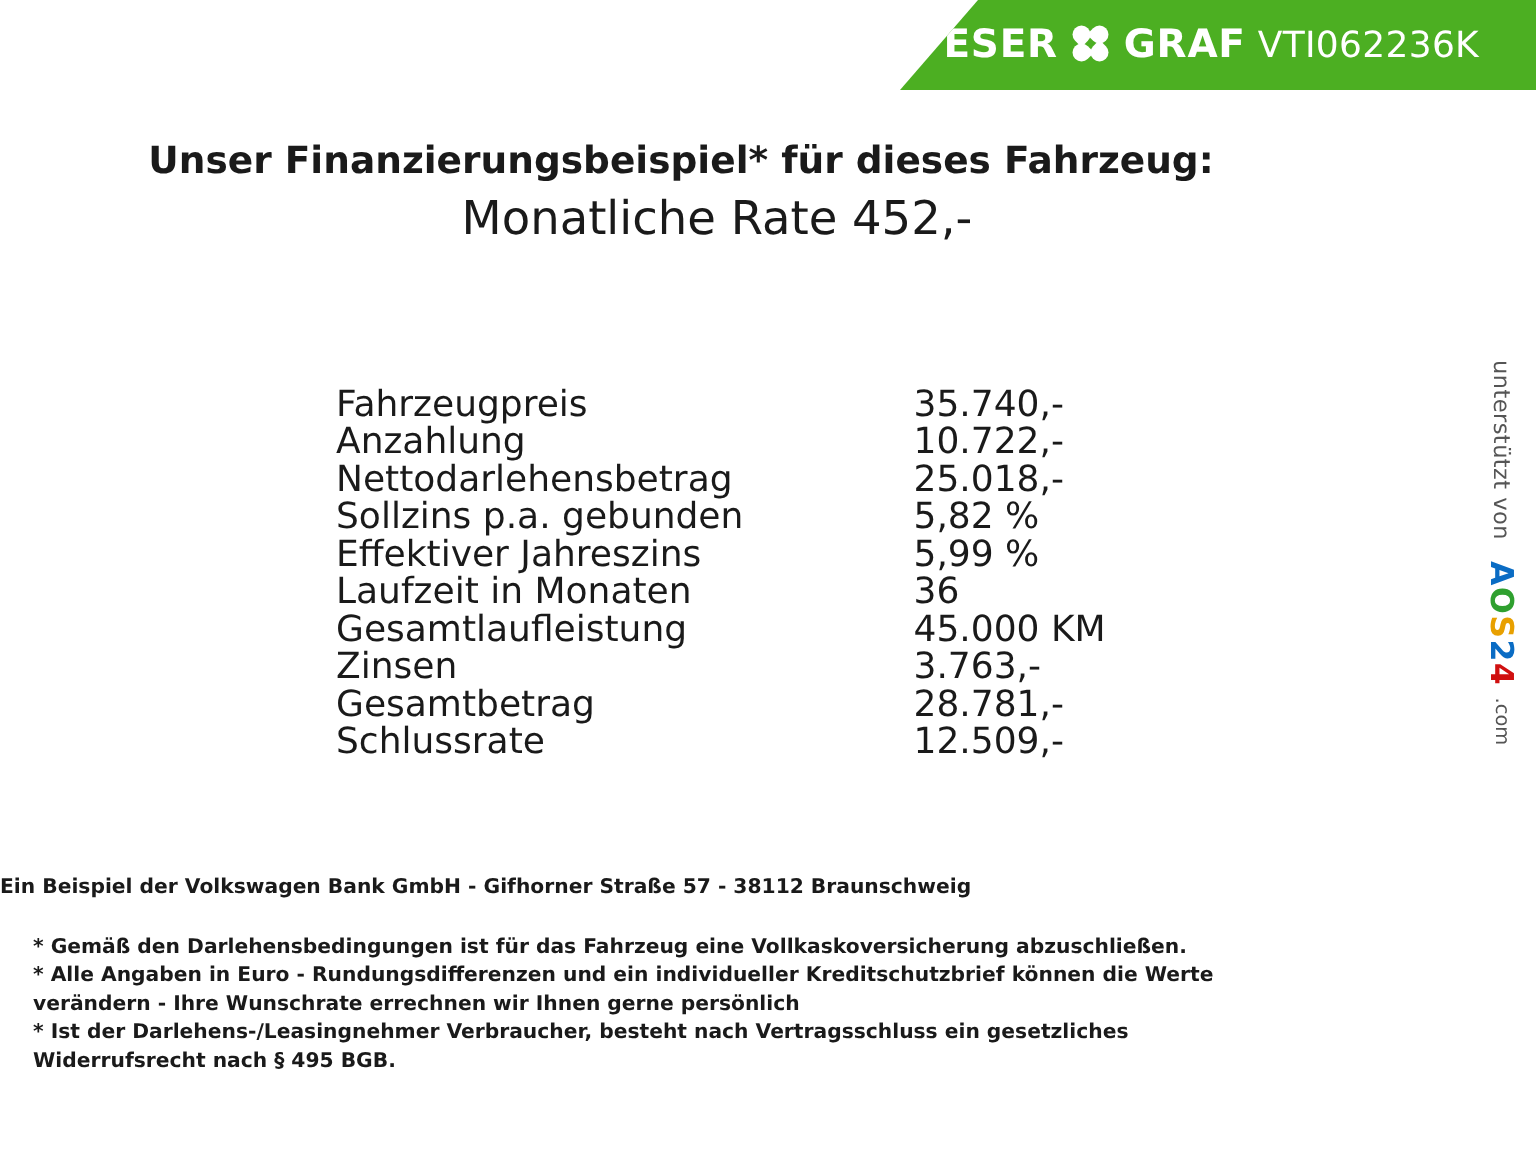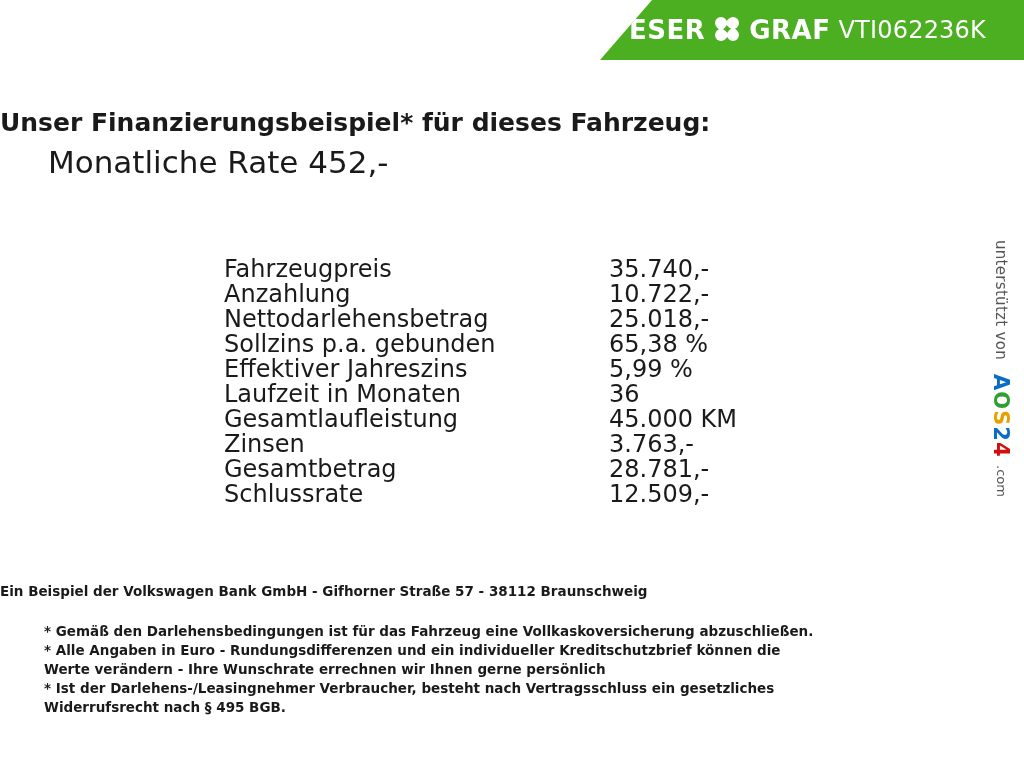--- a/index.html
+++ b/index.html
@@ -73,9 +73,10 @@
   
   .title-block {
     position: absolute;
-    top: 108px;
+    top: 92px;
     left: 0;
     width: 908px;
+    text-align: center;
   }
   .title-main {
     font-size: 25px;

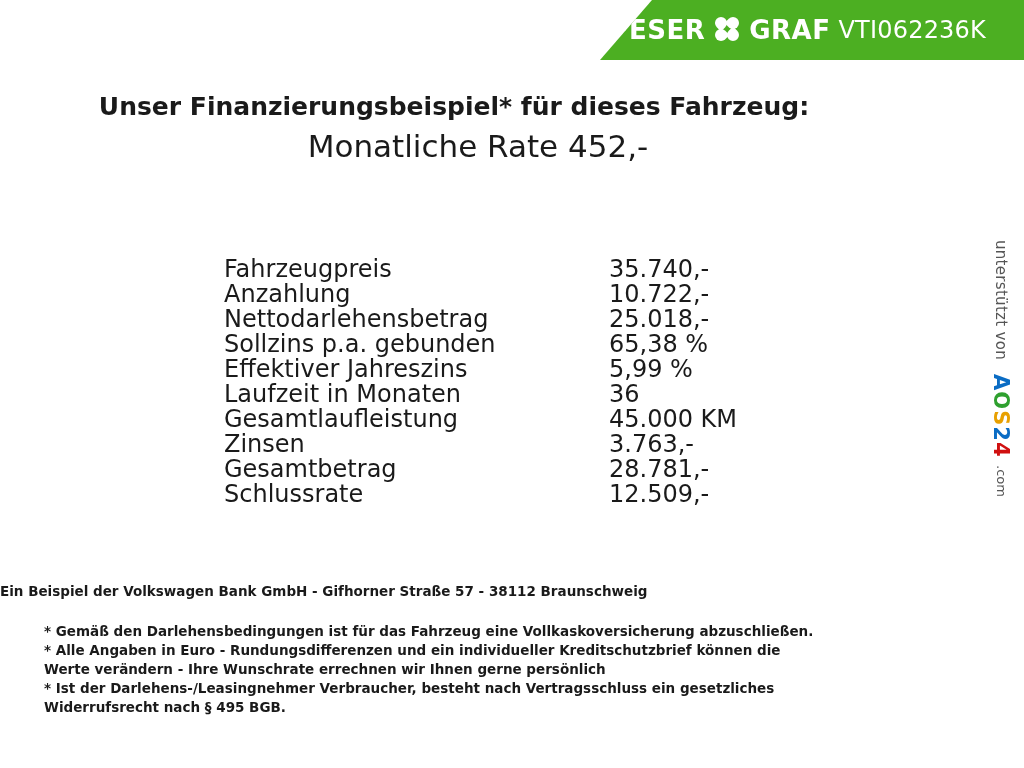--- a/index.html
+++ b/index.html
@@ -217,7 +217,7 @@
   </div>
   <div class="fin-row">
     <div class="fin-label">Sollzins p.a. gebunden</div>
-    <div class="fin-value">65,38 %</div>
+    <div class="fin-value">5,82 %</div>
   </div>
   <div class="fin-row">
     <div class="fin-label">Effektiver Jahreszins</div>

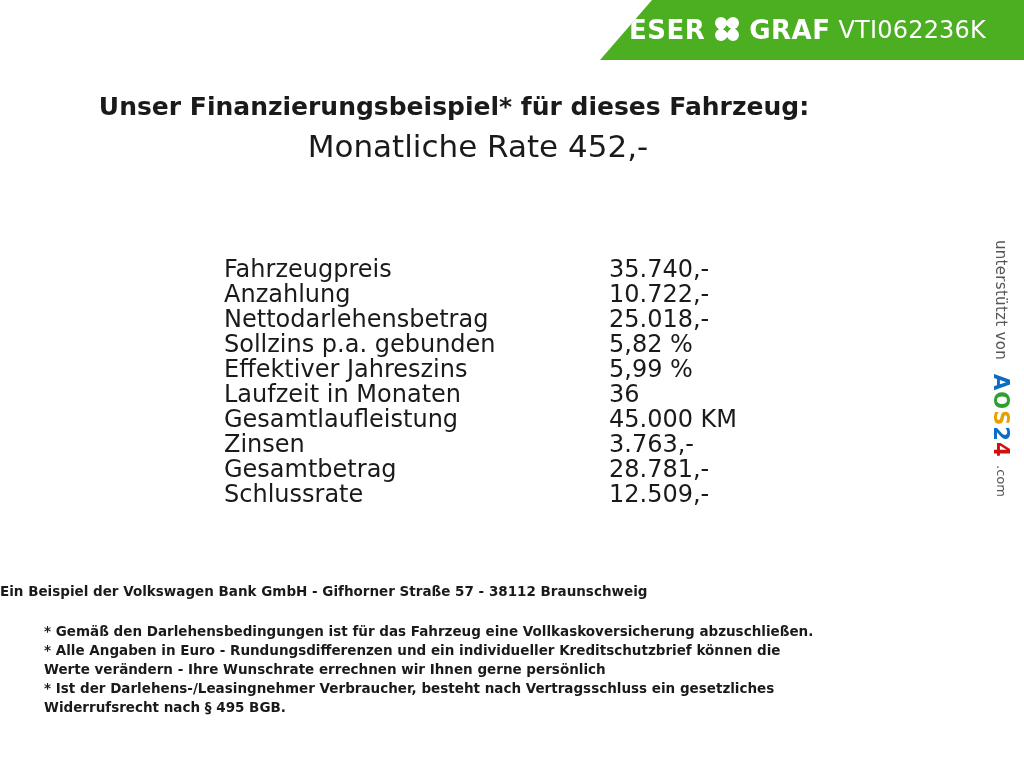--- a/index.html
+++ b/index.html
@@ -135,7 +135,7 @@
     line-height: 19px;
   }
   .footer-notes div {
-    padding: 0 44px;
+    padding: 0 22px;
   }
 
   

